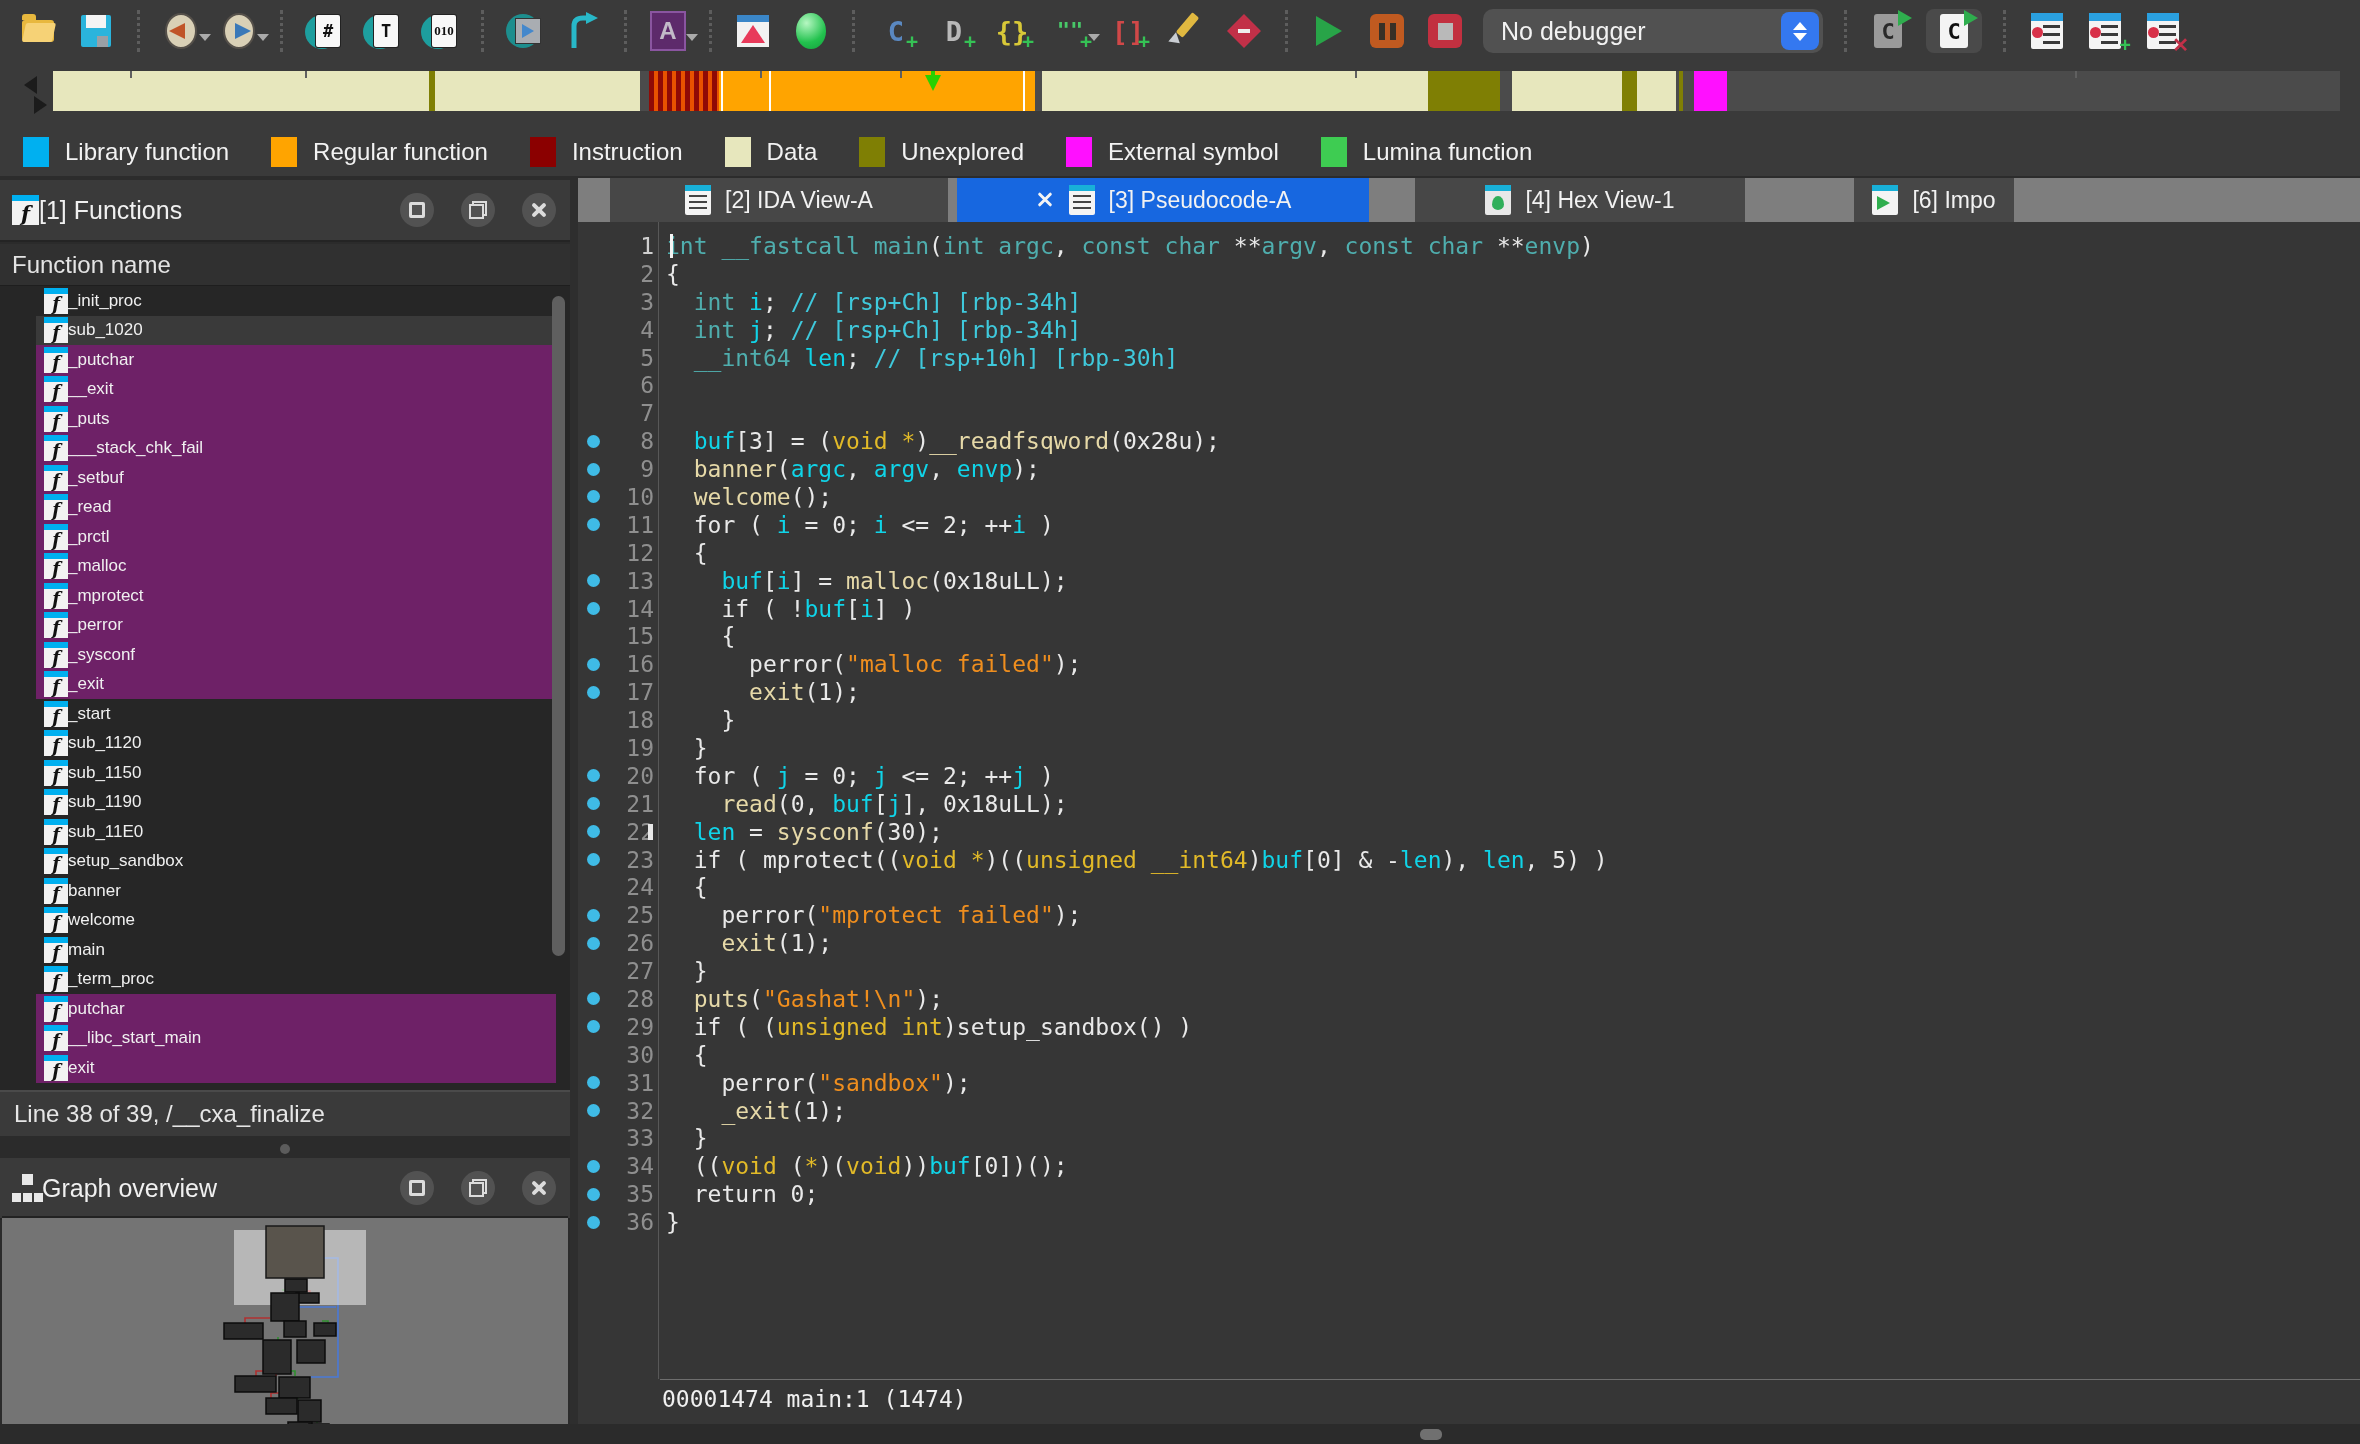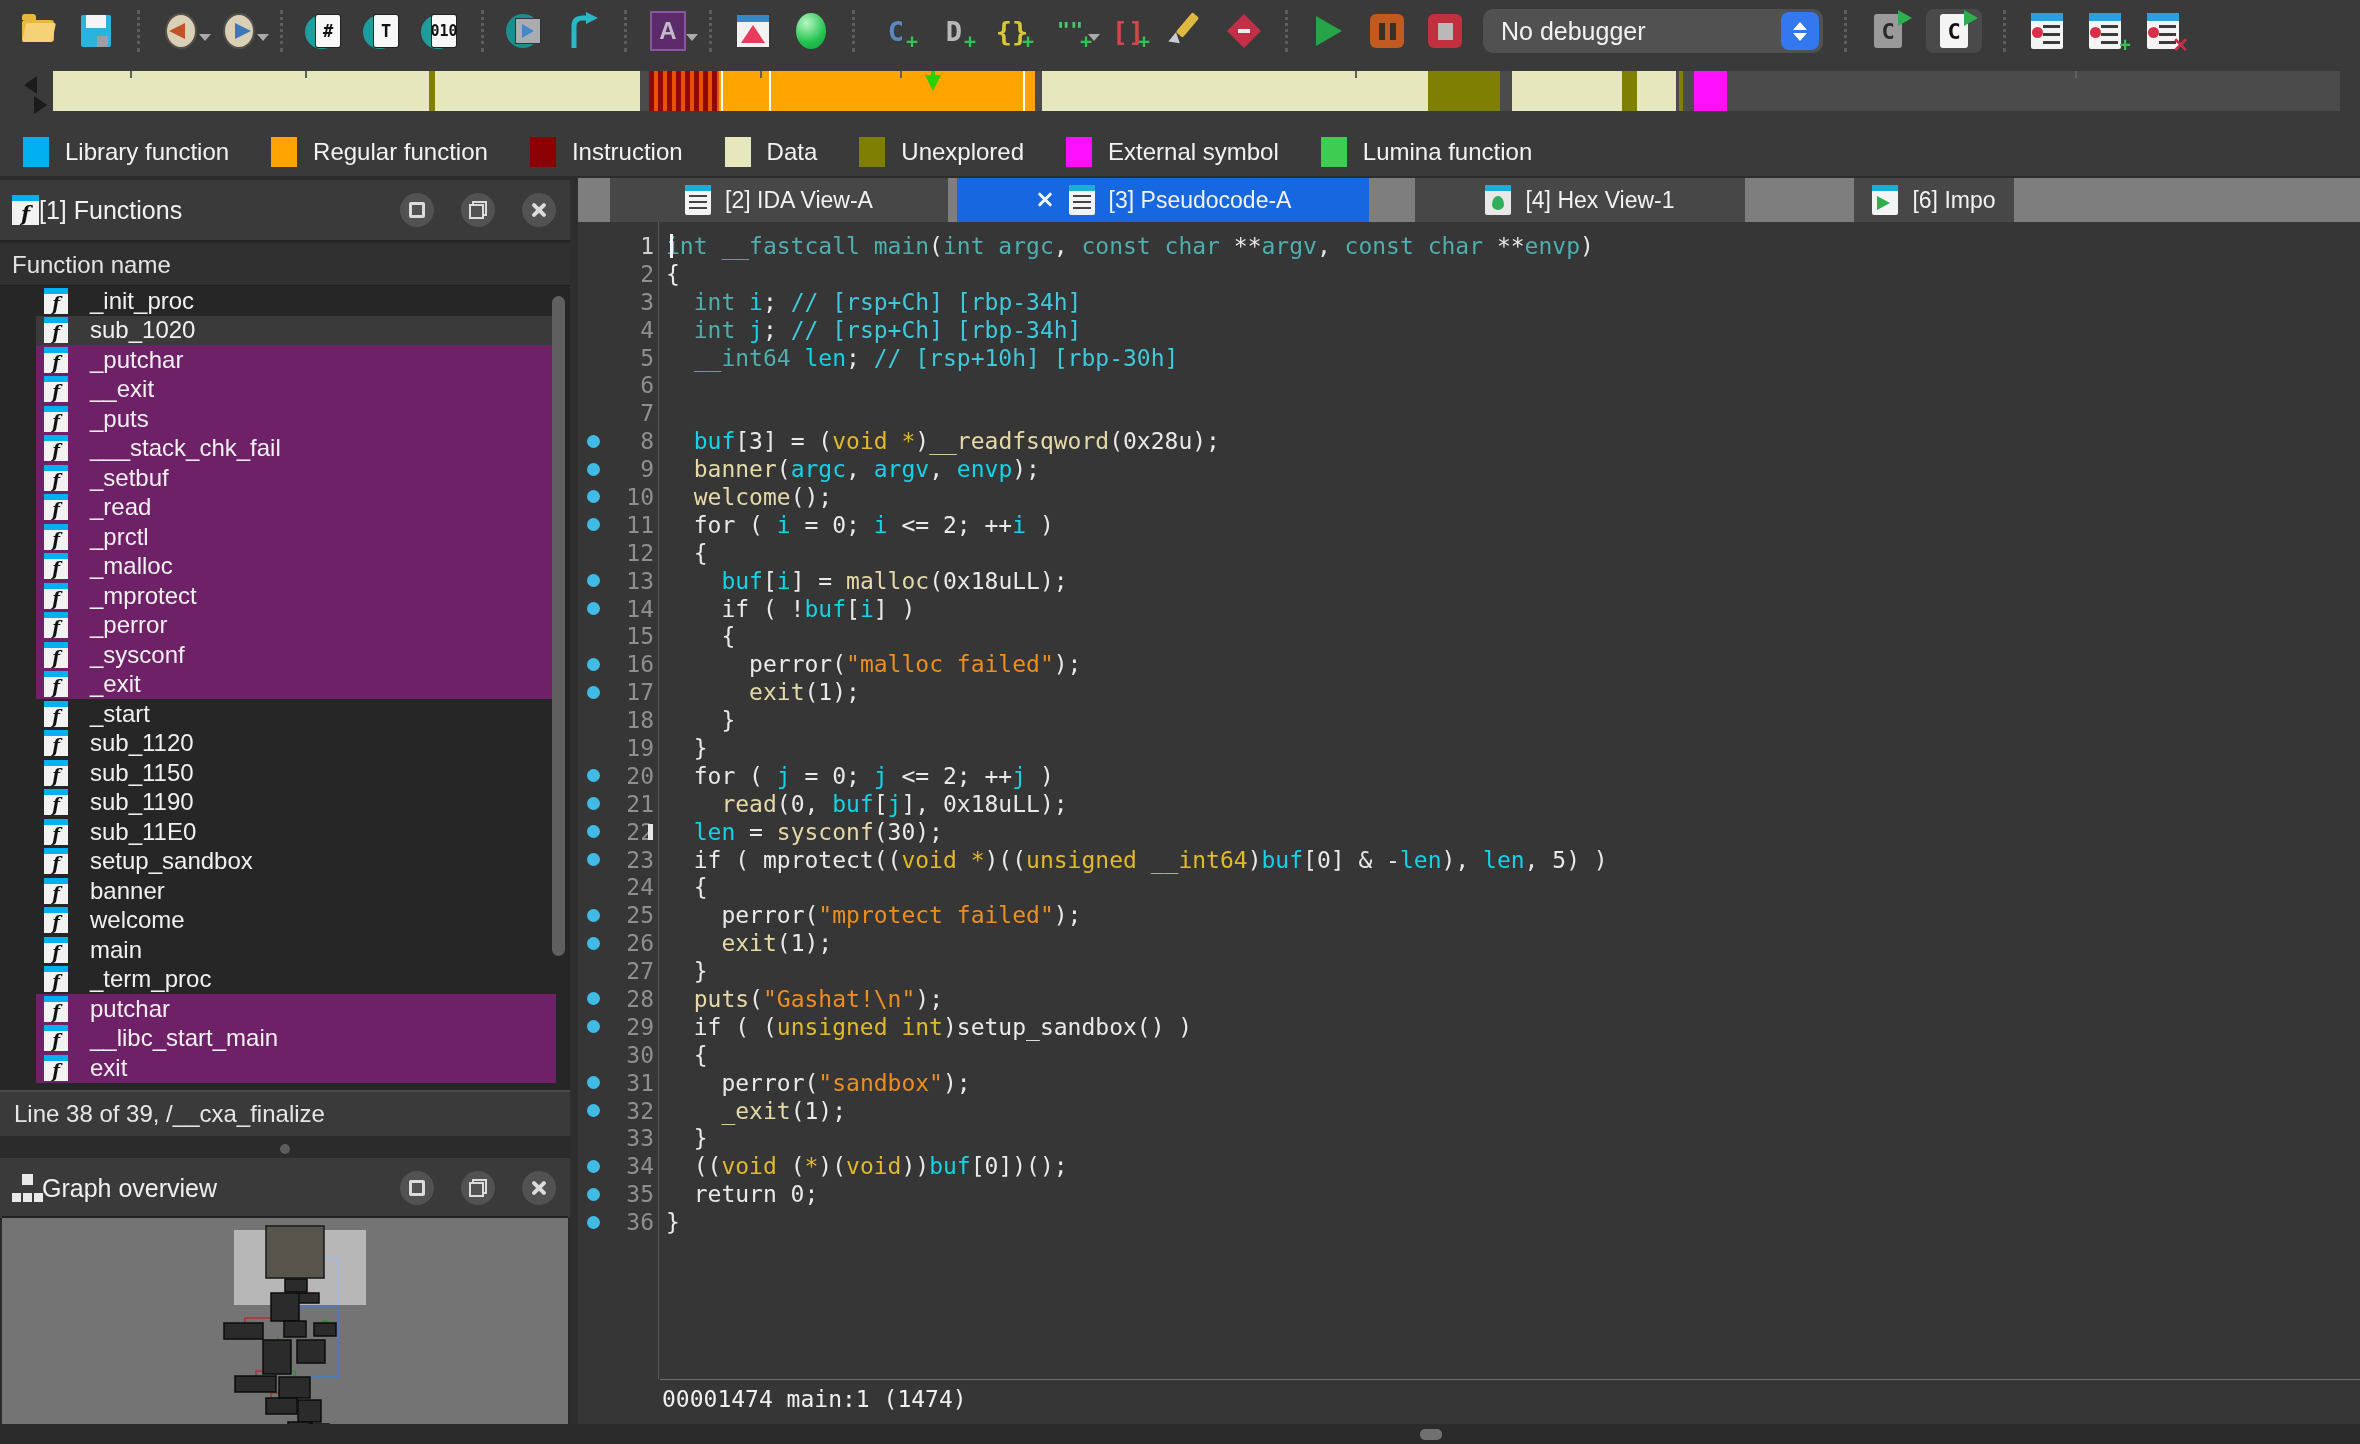--- a/index.html
+++ b/index.html
@@ -22,7 +22,7 @@
   .t-navfwd .pin:after{content:"";position:absolute;top:8px;right:2px;border-top:8px solid transparent;border-bottom:8px solid transparent;border-left:16px solid #3a78b8;}
   .t-card .ring{position:absolute;left:1px;top:6px;width:34px;height:34px;border-radius:50%;background:#1d9e9e;}
   .t-card .g{position:relative;width:24px;height:32px;background:#f8f8f8;border-radius:2px;margin-left:8px;color:#111;font-family:"DejaVu Sans Mono",monospace;font-weight:bold;font-size:17px;display:flex;align-items:center;justify-content:center;box-shadow:0 0 0 1px #222;}
-  .t-card .g.small{font-size:15px;letter-spacing:0;}
+  .t-card .g.small{font-size:13px;letter-spacing:0;font-family:Liberation Serif, serif;}
   .t-exitfn .ring{position:absolute;left:1px;top:5px;width:34px;height:34px;border-radius:50%;background:#1d8e8e;}
   .t-exitfn .sq{position:relative;width:24px;height:24px;background:#a9adb2;border:1px solid #333;margin-left:6px;display:flex;align-items:center;justify-content:center;}
   .t-exitfn .sq:after{content:"";border-top:7px solid transparent;border-bottom:7px solid transparent;border-left:12px solid #4488cc;}

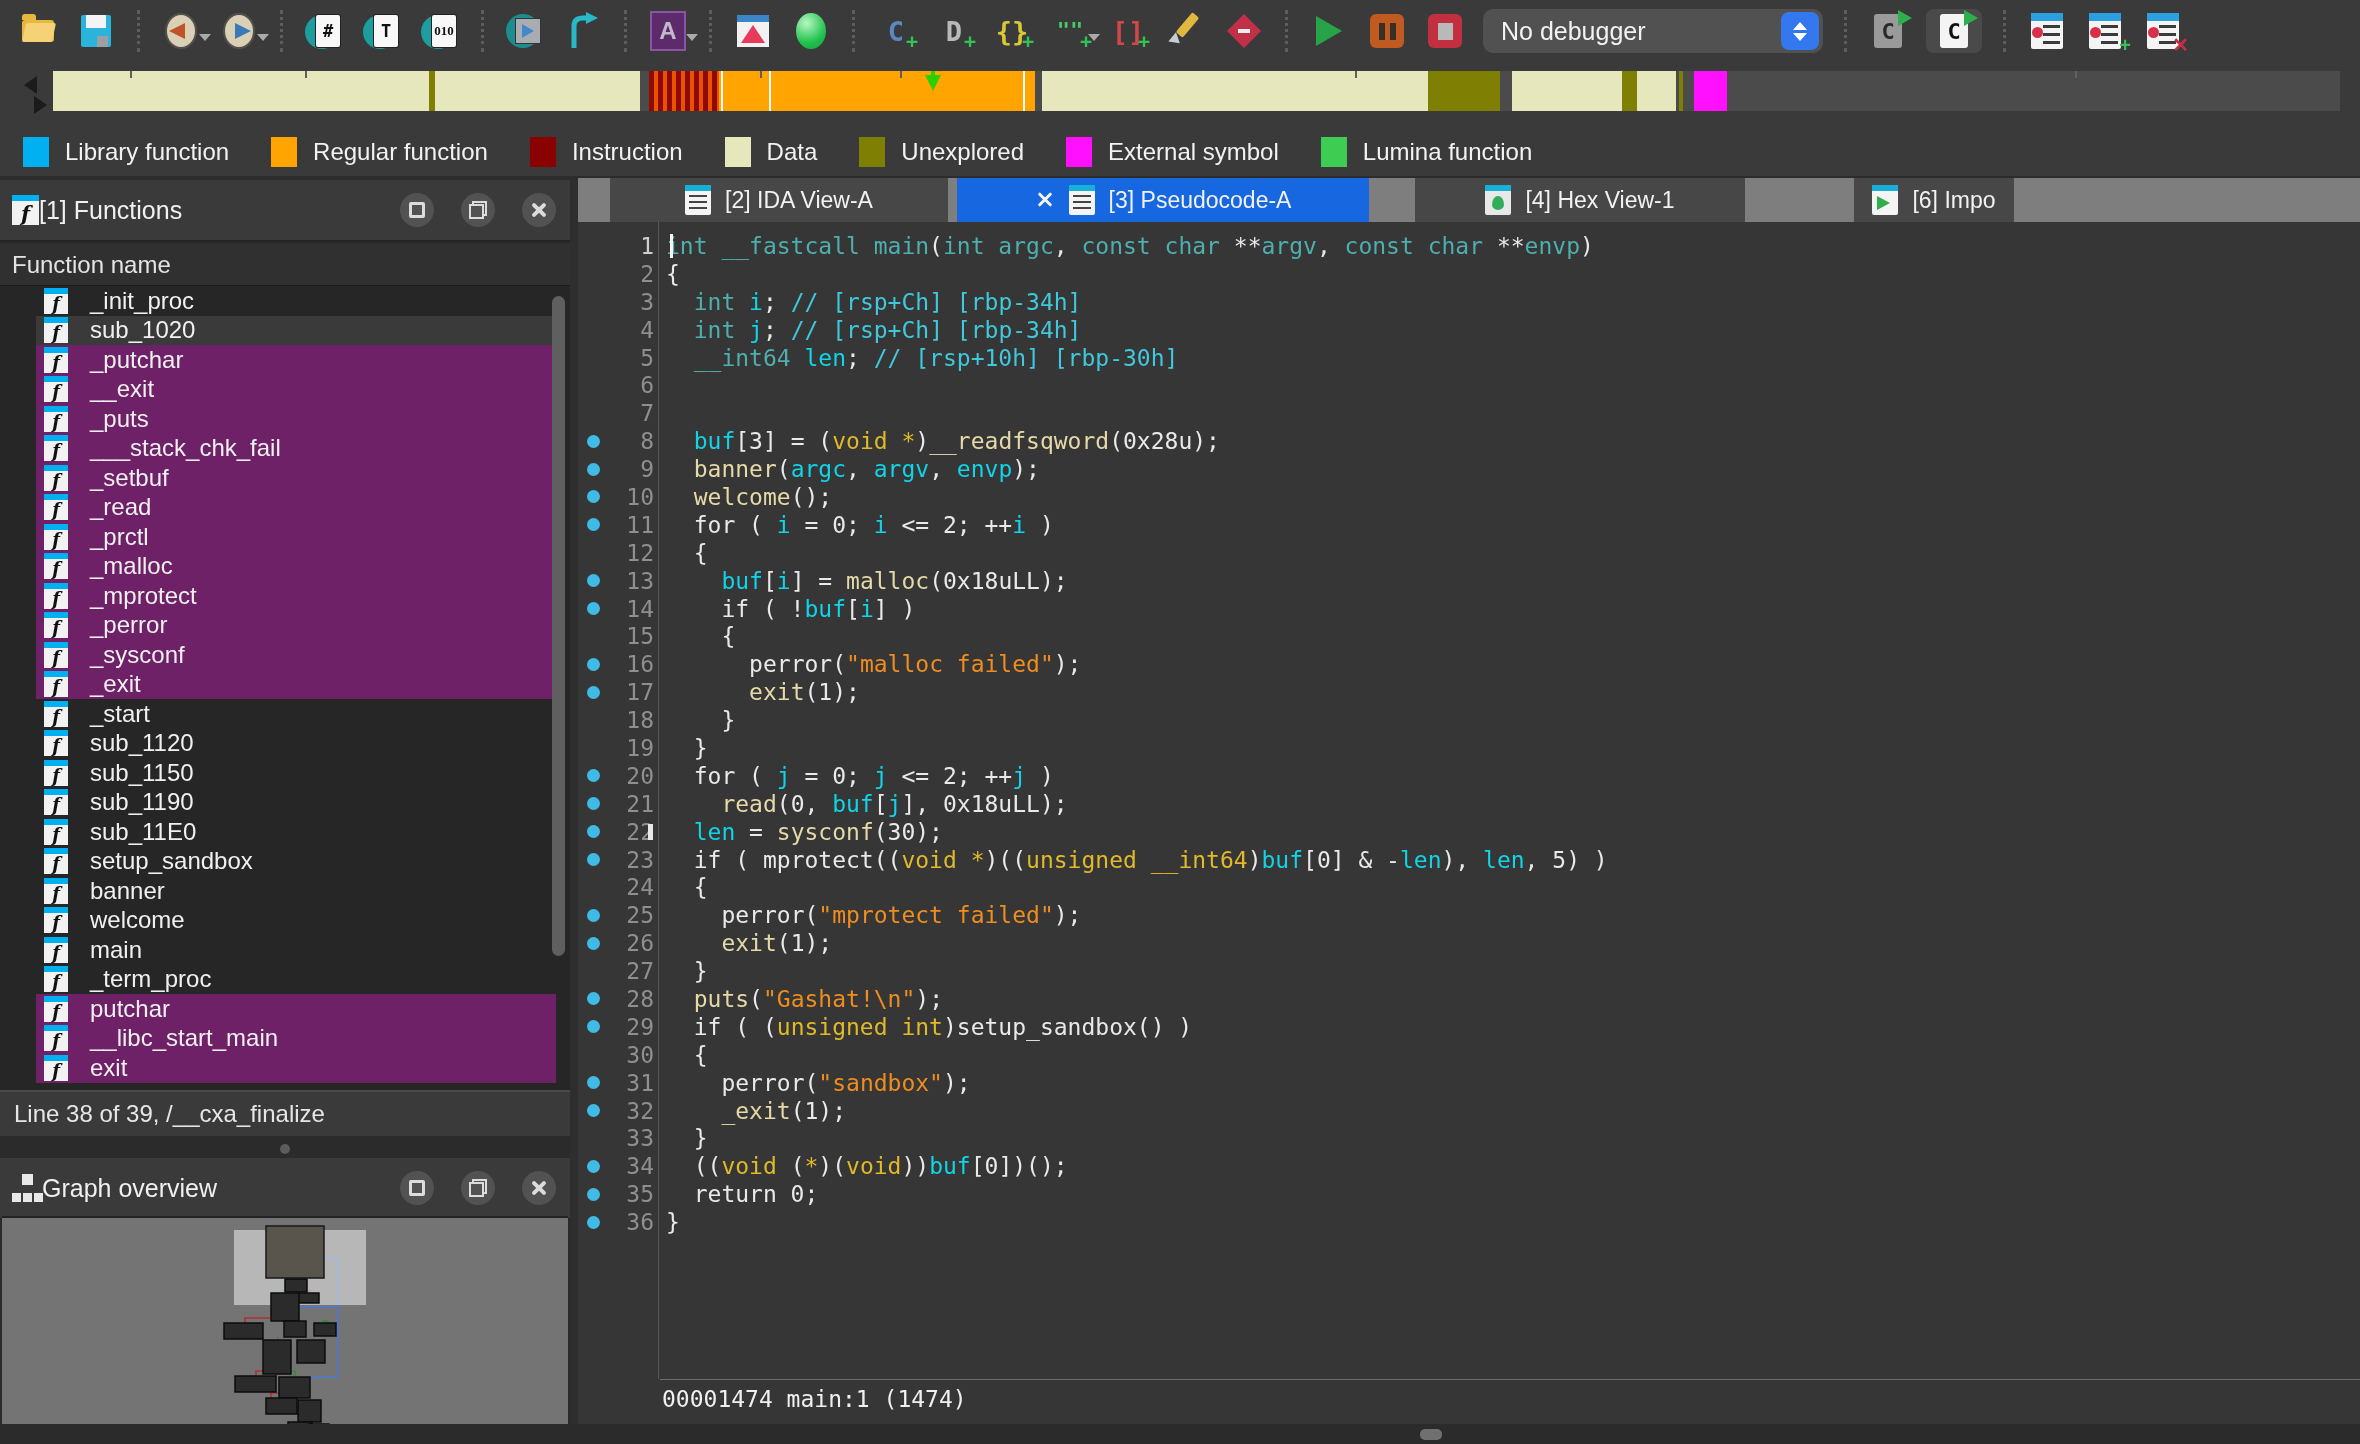--- a/index.html
+++ b/index.html
@@ -108,7 +108,7 @@
   .fnrow.cur .bg{background:#3a3a3a;}
   .fnrow .ficon{position:relative;width:24px;height:26px;margin-left:44px;}
   .fnrow .ficon:after{font-size:18px;}
-  .fnrow .lbl{position:relative;margin-left:22px;color:#f0f0f0;font-size:24px;white-space:nowrap;}
+  .fnrow .lbl{position:relative;color:#f0f0f0;font-size:17px;white-space:nowrap;}
   .fn-scroll{position:absolute;left:552px;top:116px;width:13px;height:660px;border-radius:7px;background:#5f5f5f;}
   .panel-status{position:absolute;left:0;top:910px;width:570px;height:46px;background:#3a3a3a;border-top:2px solid #4a4a4a;color:#e6e6e6;font-size:24px;display:flex;align-items:center;padding-left:14px;box-sizing:border-box;}
   .drag-dot{position:absolute;left:280px;top:964px;width:10px;height:10px;border-radius:50%;background:#5c5c5c;}

